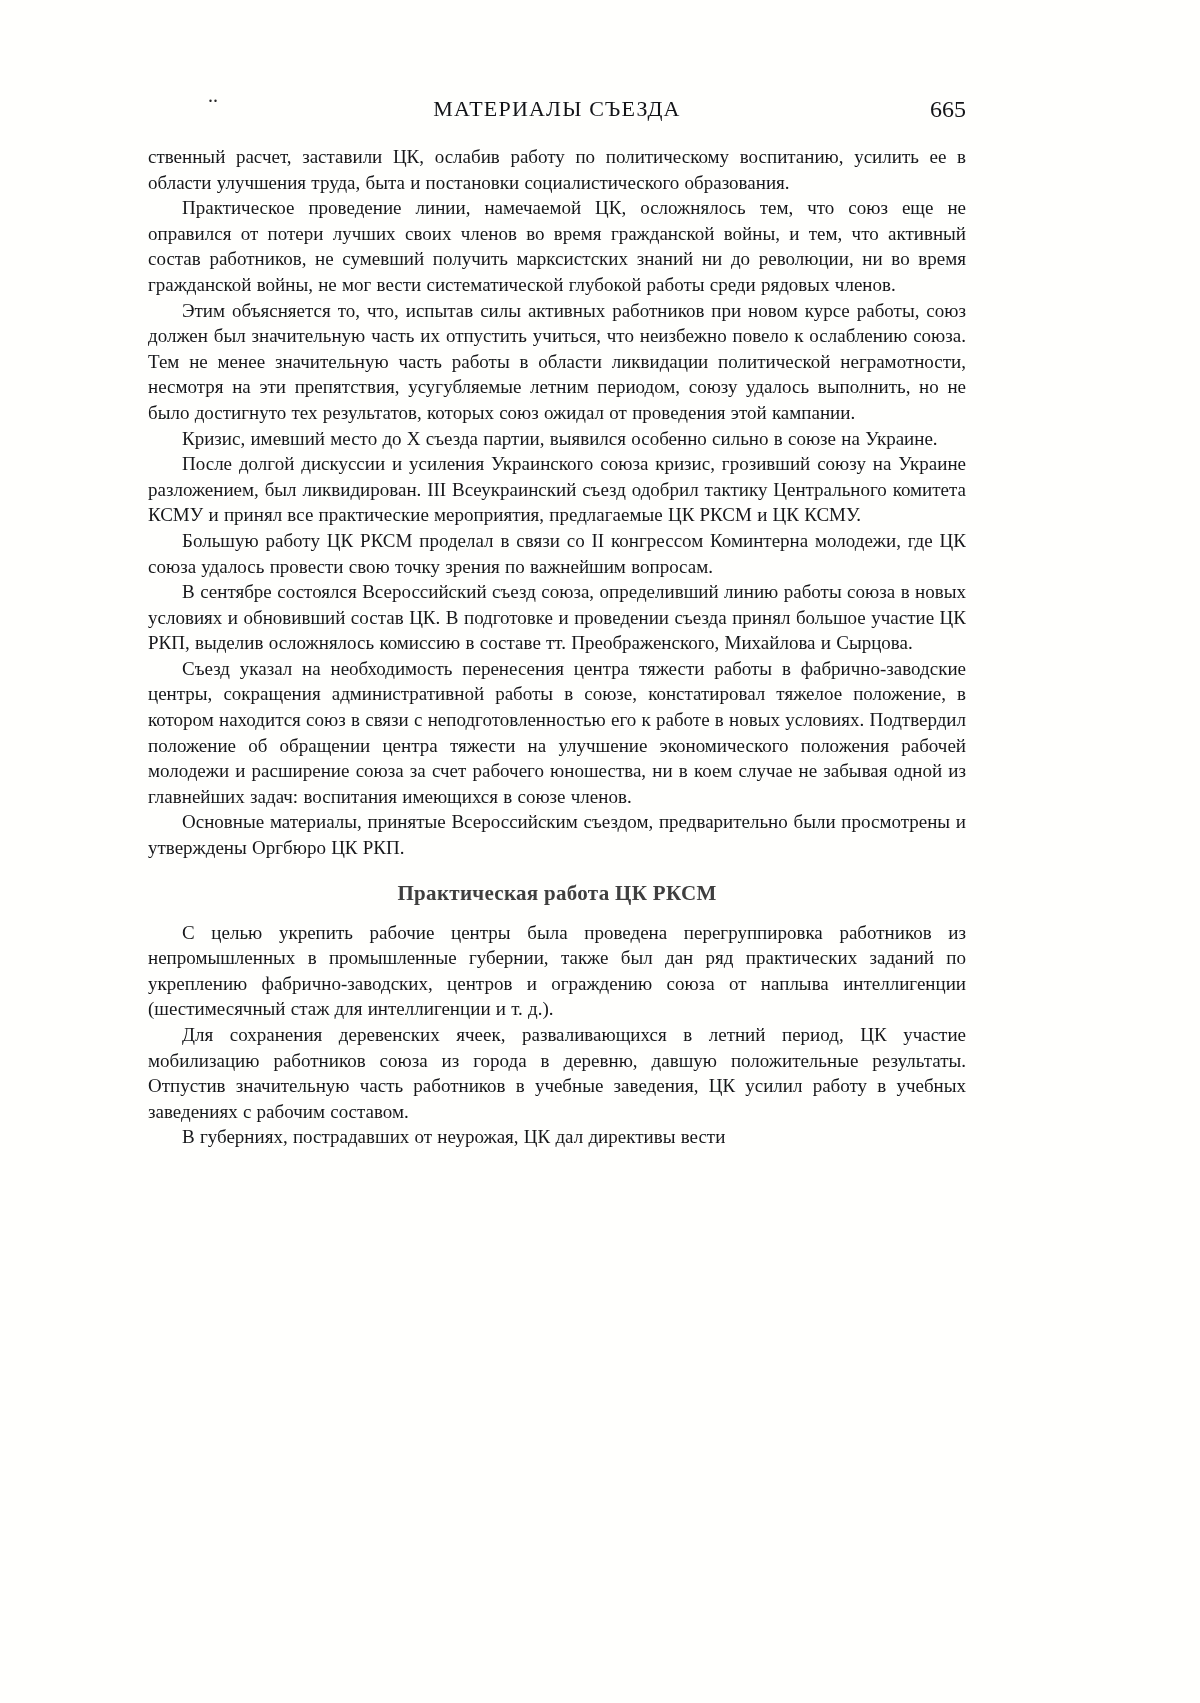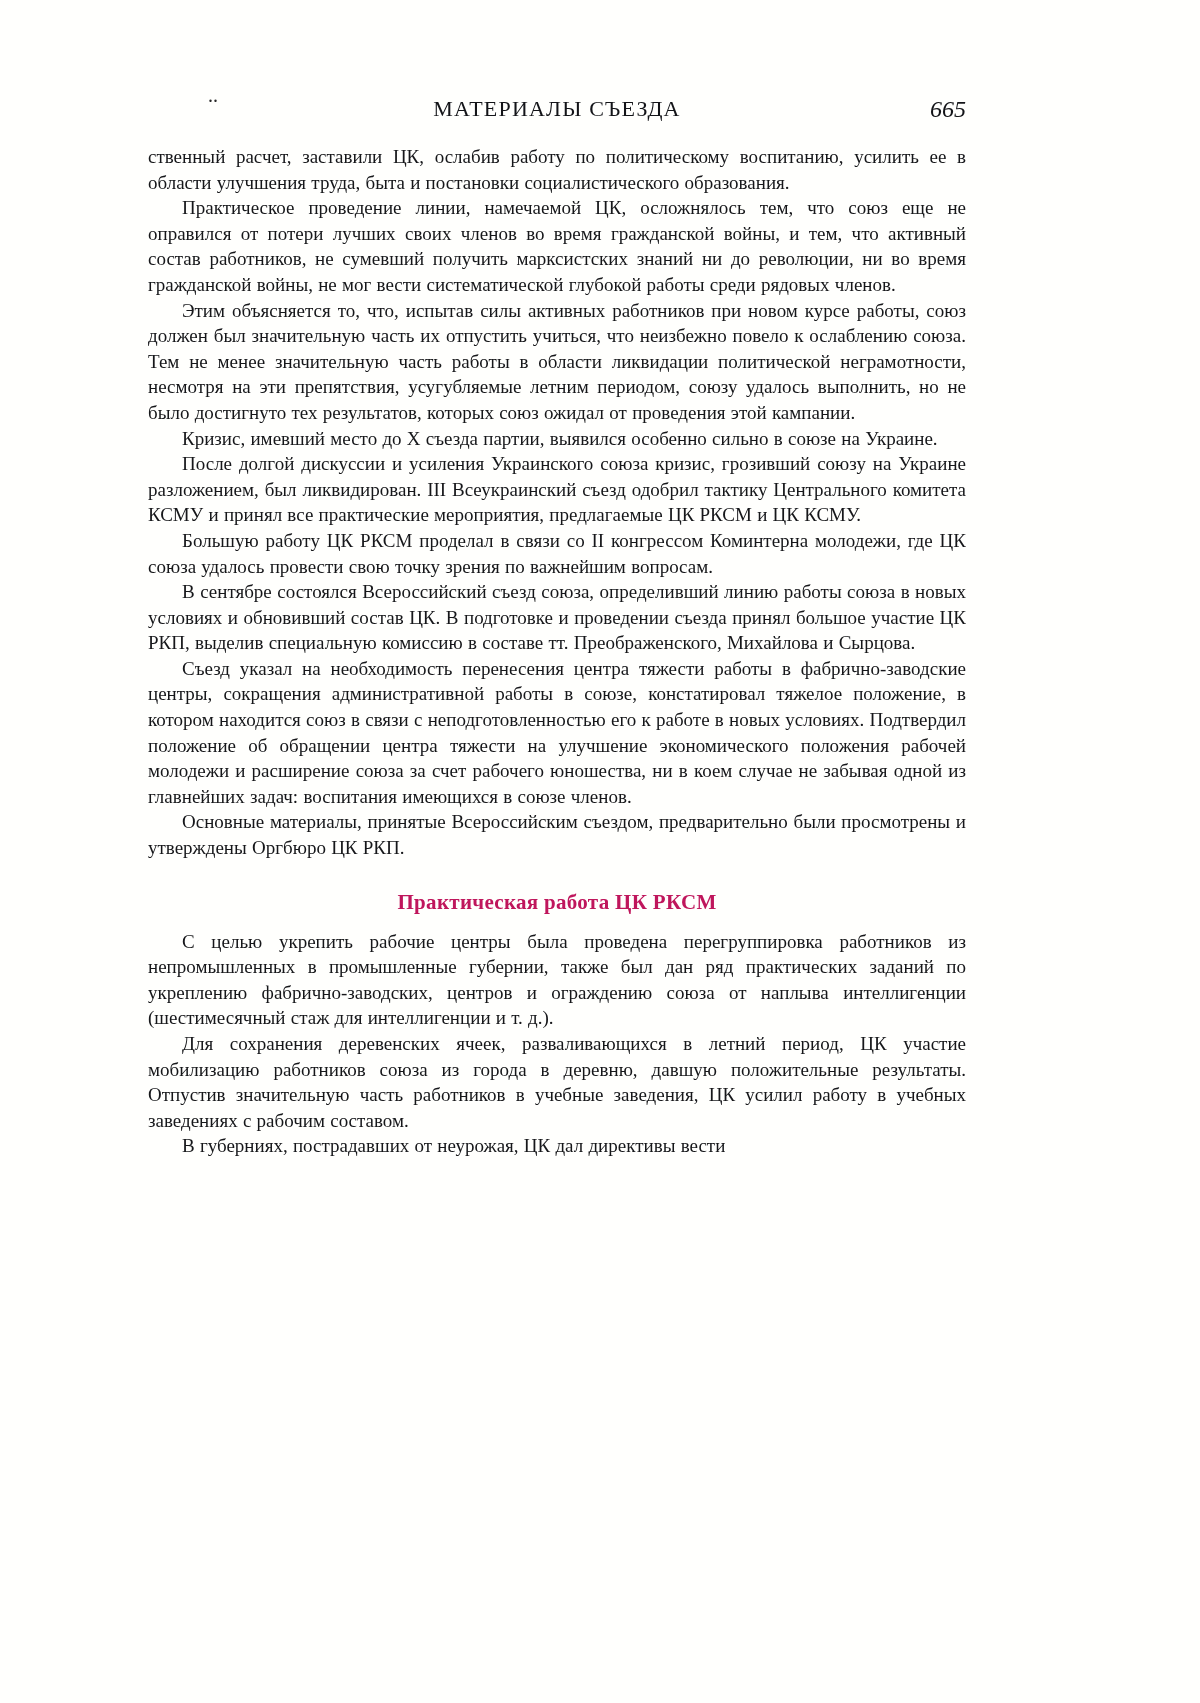--- a/index.html
+++ b/index.html
@@ -47,7 +47,6 @@
     top: 0;
     font-size: 24px;
     color: #15161a;
-    font-style: italic;
   }
   .dot-mark {
     position: absolute;

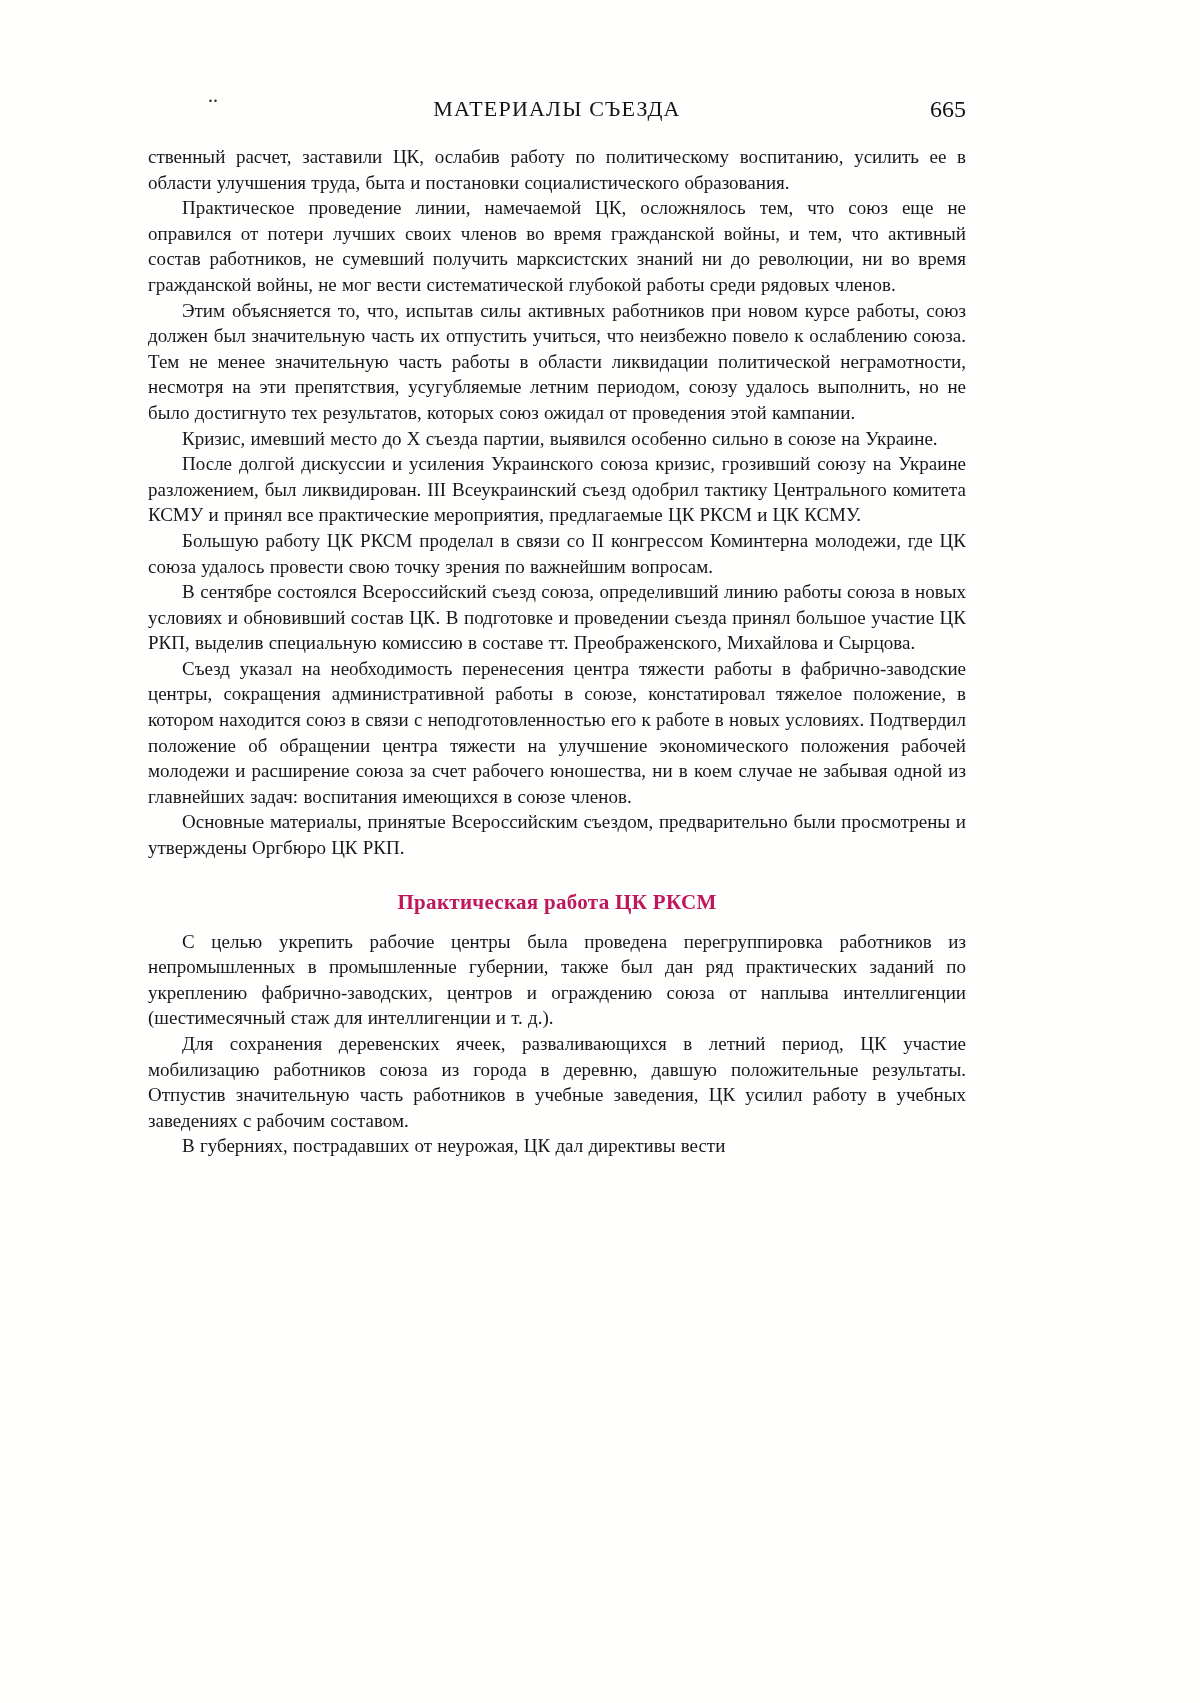--- a/index.html
+++ b/index.html
@@ -97,7 +97,7 @@
     <p class="para">Кризис, имевший место до X съезда партии, выявился особенно сильно в союзе на Украине.</p>
     <p class="para">После долгой дискуссии и усиления Украинского союза кризис, грозивший союзу на Украине разложением, был ликвидирован. III Всеукраинский съезд одобрил тактику Центрального комитета КСМУ и принял все практические мероприятия, предлагаемые ЦК РКСМ и ЦК КСМУ.</p>
     <p class="para">Большую работу ЦК РКСМ проделал в связи со II конгрессом Коминтерна молодежи, где ЦК союза удалось провести свою точку зрения по важнейшим вопросам.</p>
-    <p class="para">В сентябре состоялся Всероссийский съезд союза, определивший линию работы союза в новых условиях и обновивший состав ЦК. В подготовке и проведении съезда принял большое участие ЦК РКП, выделив специальную комиссию в составе тт. Преображенского, Михайлова и Сырцова.</p>
+    <p class="para">В сентябре состоялся Всероссийский съезд союза, определивший линию работы союза в новых условиях и обновивший состав ЦК. В подготовке и проведении съезда принял большое участие ЦК РКП, выделив осложнялось комиссию в составе тт. Преображенского, Михайлова и Сырцова.</p>
     <p class="para">Съезд указал на необходимость перенесения центра тяжести работы в фабрично-заводские центры, сокращения административной работы в союзе, констатировал тяжелое положение, в котором находится союз в связи с неподготовленностью его к работе в новых условиях. Подтвердил положение об обращении центра тяжести на улучшение экономического положения рабочей молодежи и расширение союза за счет рабочего юношества, ни в коем случае не забывая одной из главнейших задач: воспитания имеющихся в союзе членов.</p>
     <p class="para">Основные материалы, принятые Всероссийским съездом, предварительно были просмотрены и утверждены Оргбюро ЦК РКП.</p>
 

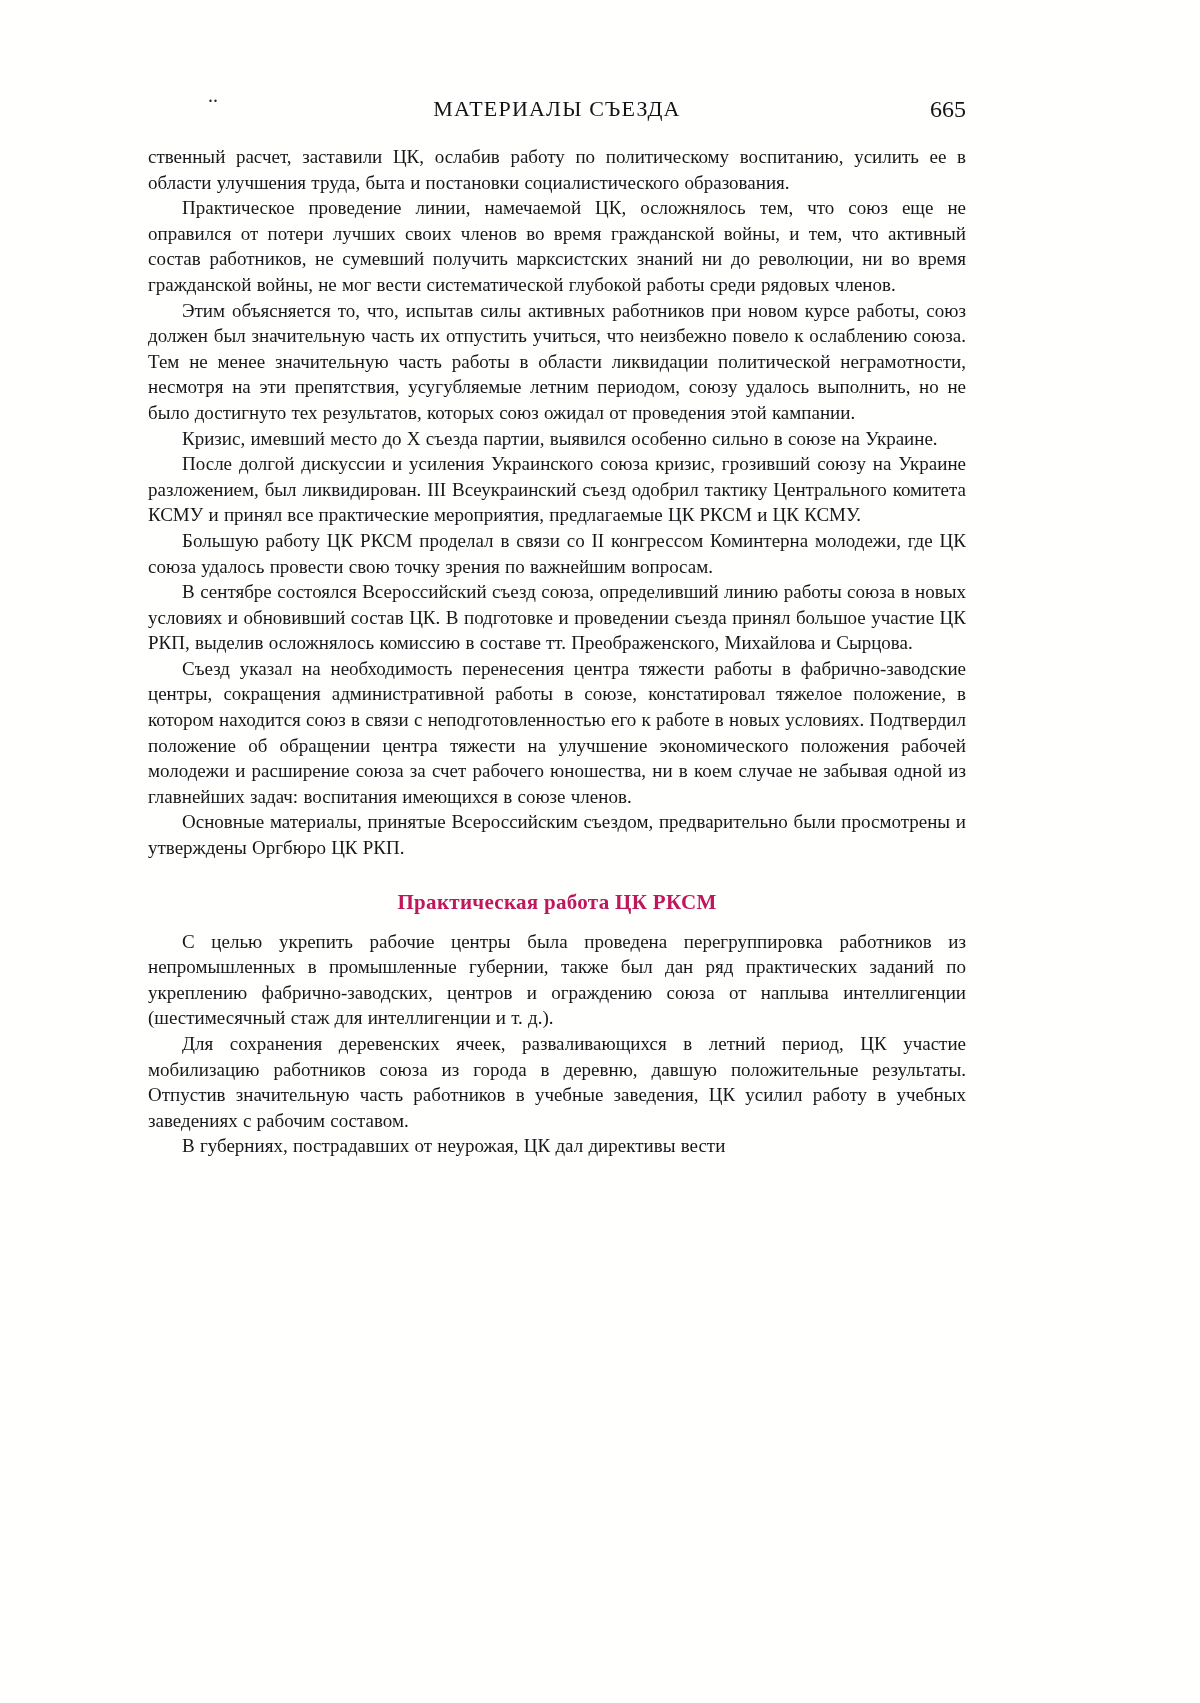--- a/index.html
+++ b/index.html
@@ -71,8 +71,8 @@
     text-align: center;
     font-size: 21px;
     font-weight: bold;
-    margin: 29px 0 14px 0;
-    color: #be185d;
+    margin: 20px 0 14px 0;
+    color: #404040;
     letter-spacing: 0.3px;
   }
   .subtle {

